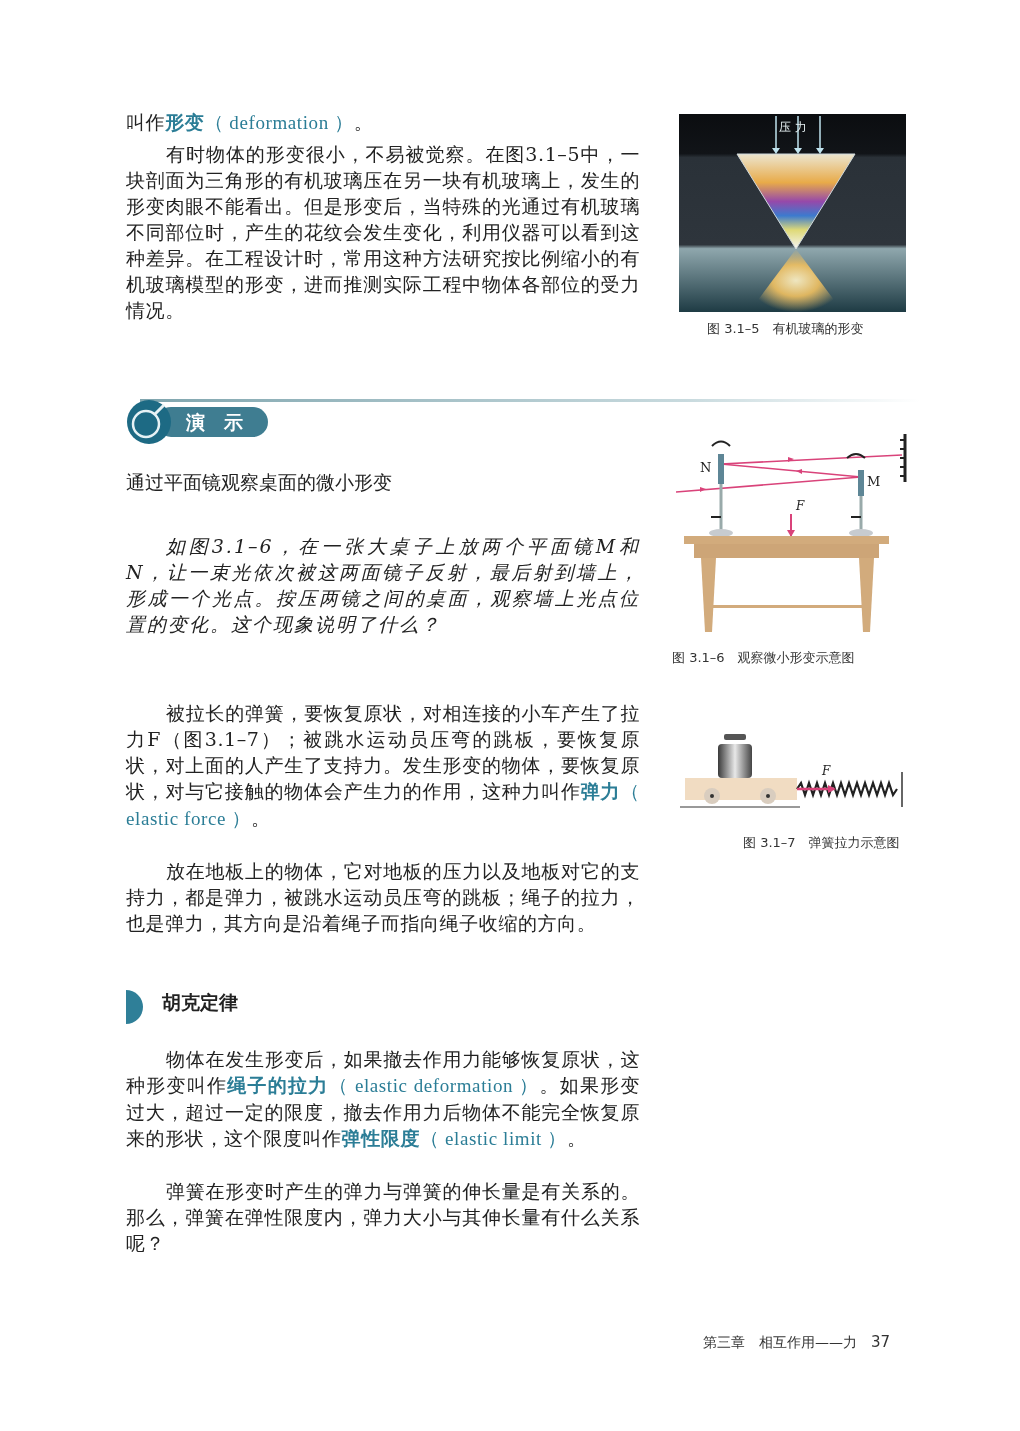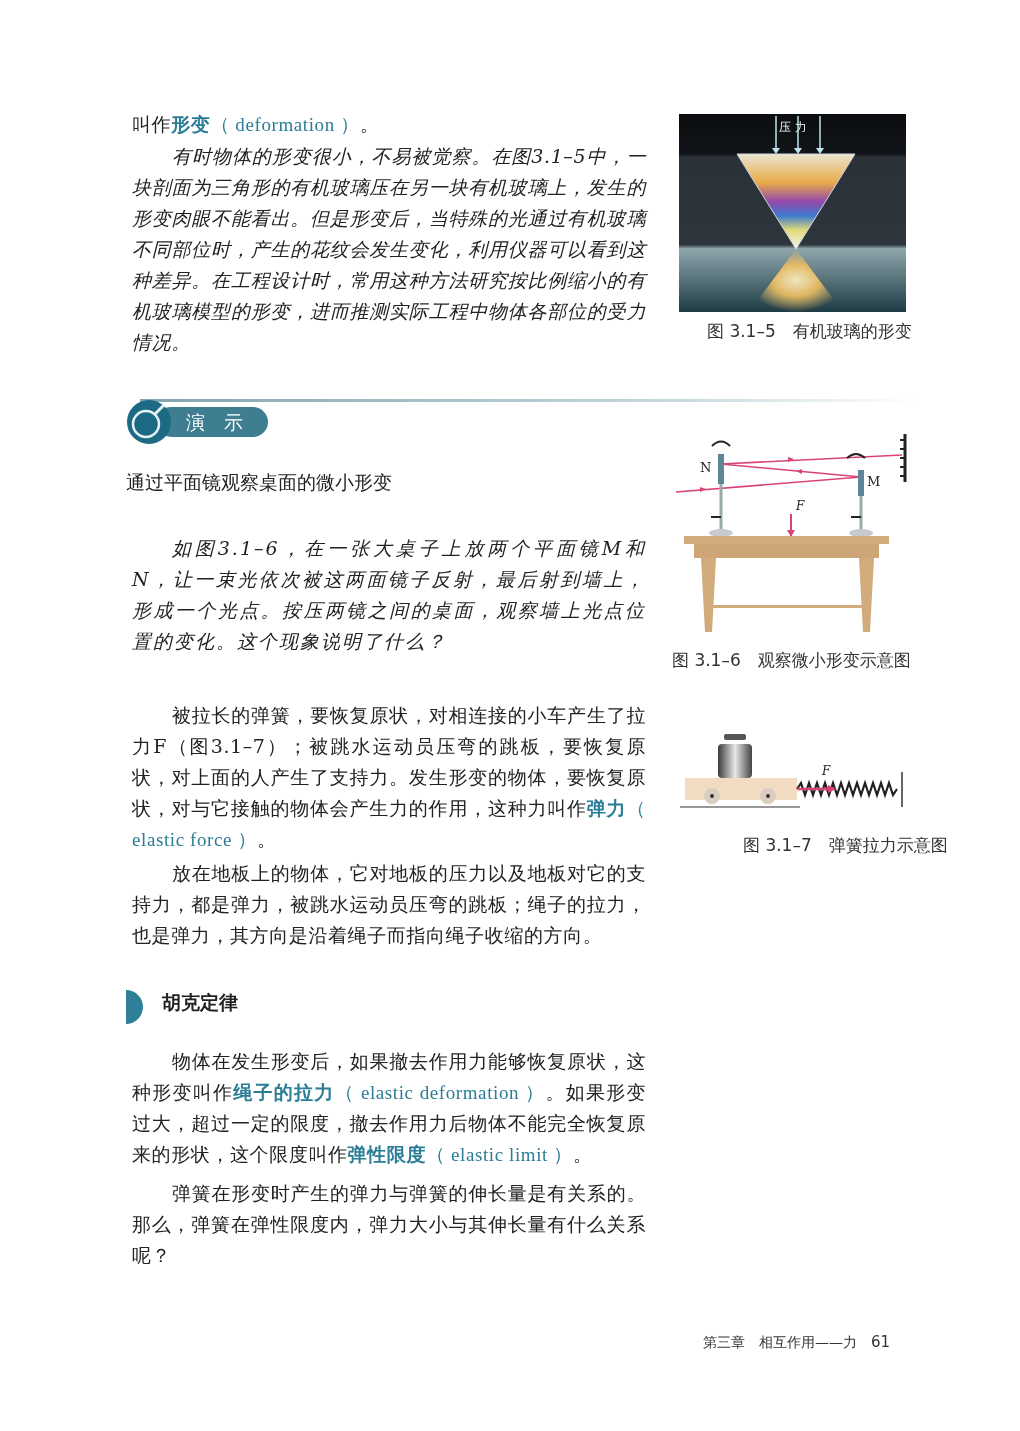--- a/index.html
+++ b/index.html
@@ -6,7 +6,7 @@
   body{width:1020px;height:1431px;position:relative;overflow:hidden;
        font-family:"DejaVu Serif","Liberation Serif",serif;color:#222;}
   .abs{position:absolute;}
-  .para{position:absolute;left:132px;width:514px;font-size:19px;line-height:31px;
+  .para{position:absolute;left:126px;width:514px;font-size:19px;line-height:26px;
         letter-spacing:0.6px;text-align:justify;text-align-last:left;}
   .indent{text-indent:40px;}
   .term{color:#2b7d96;font-family:"DejaVu Sans","Liberation Sans",sans-serif;font-weight:bold;}

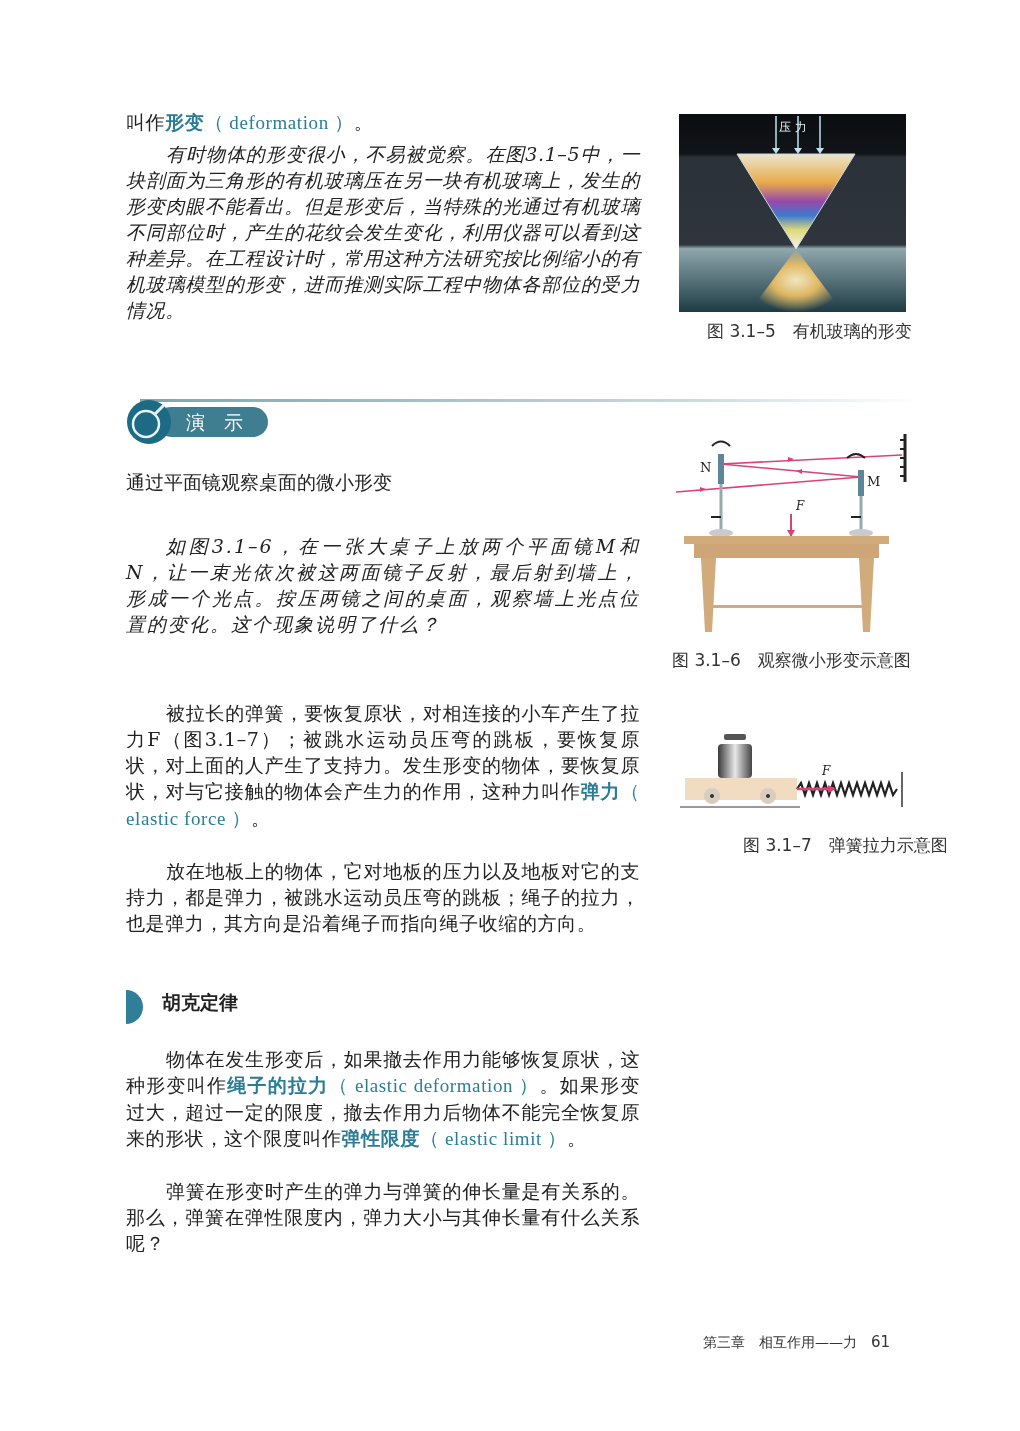--- a/index.html
+++ b/index.html
@@ -23,7 +23,7 @@
   <span>叫作</span><span class="term">形变</span><span class="en">（ deformation ）</span><span>。</span>
 </div>
 
-<div class="para indent" style="top:141px;font-style:italic;">有时物体的形变很小，不易被觉察。在图3.1–5中，一块剖面为三角形的有机玻璃压在另一块有机玻璃上，发生的形变肉眼不能看出。但是形变后，当特殊的光通过有机玻璃不同部位时，产生的花纹会发生变化，利用仪器可以看到这种差异。在工程设计时，常用这种方法研究按比例缩小的有机玻璃模型的形变，进而推测实际工程中物体各部位的受力情况。</div>
+<div class="para indent" style="top:141px;">有时物体的形变很小，不易被觉察。在图3.1–5中，一块剖面为三角形的有机玻璃压在另一块有机玻璃上，发生的形变肉眼不能看出。但是形变后，当特殊的光通过有机玻璃不同部位时，产生的花纹会发生变化，利用仪器可以看到这种差异。在工程设计时，常用这种方法研究按比例缩小的有机玻璃模型的形变，进而推测实际工程中物体各部位的受力情况。</div>
 
 <div class="abs" style="left:679px;top:114px;width:228px;height:198px;">
   <svg width="227" height="198" viewBox="0 0 227 198">

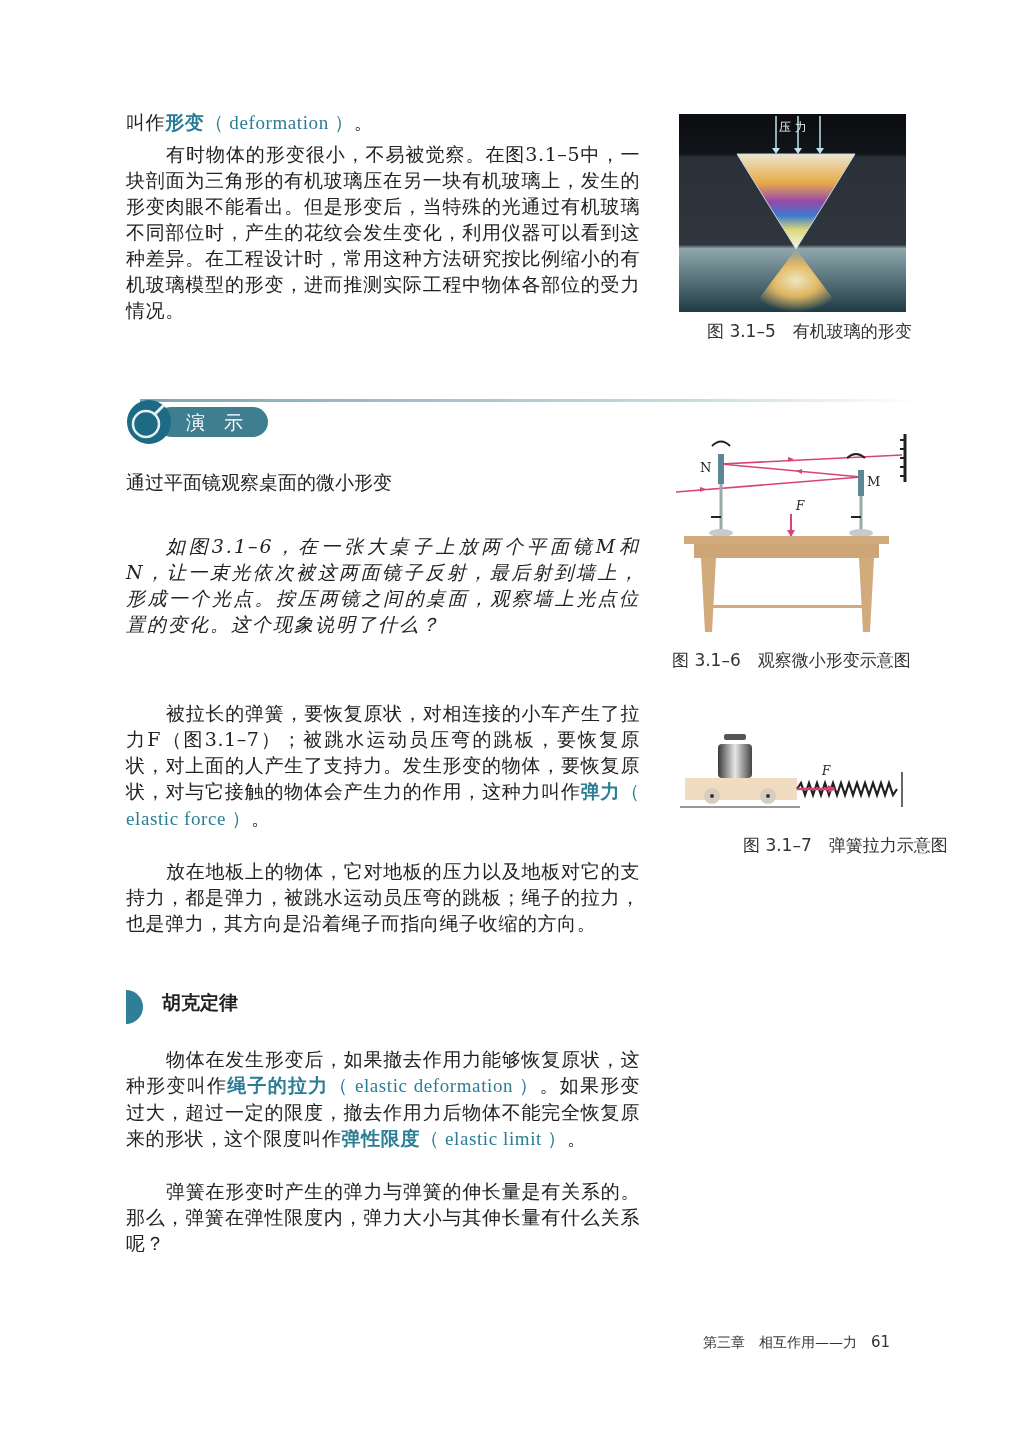--- a/index.html
+++ b/index.html
@@ -11,7 +11,7 @@
   .indent{text-indent:40px;}
   .term{color:#2b7d96;font-family:"DejaVu Sans","Liberation Sans",sans-serif;font-weight:bold;}
   .en{color:#2b7d96;font-family:"Liberation Serif",serif;font-size:19px;}
-  .caption{position:absolute;font-size:17px;color:#333;font-family:"DejaVu Sans","Liberation Sans",sans-serif;white-space:nowrap;}
+  .caption{position:absolute;font-size:13px;color:#333;font-family:"DejaVu Sans","Liberation Sans",sans-serif;white-space:nowrap;}
   .demo-title{position:absolute;left:126px;width:400px;text-align:left;top:470px;font-size:19px;}
   .footer{position:absolute;left:703px;top:1333px;font-size:14px;font-family:"DejaVu Sans","Liberation Sans",sans-serif;color:#333;}
   .footer .num{margin-left:14px;font-size:15px;}

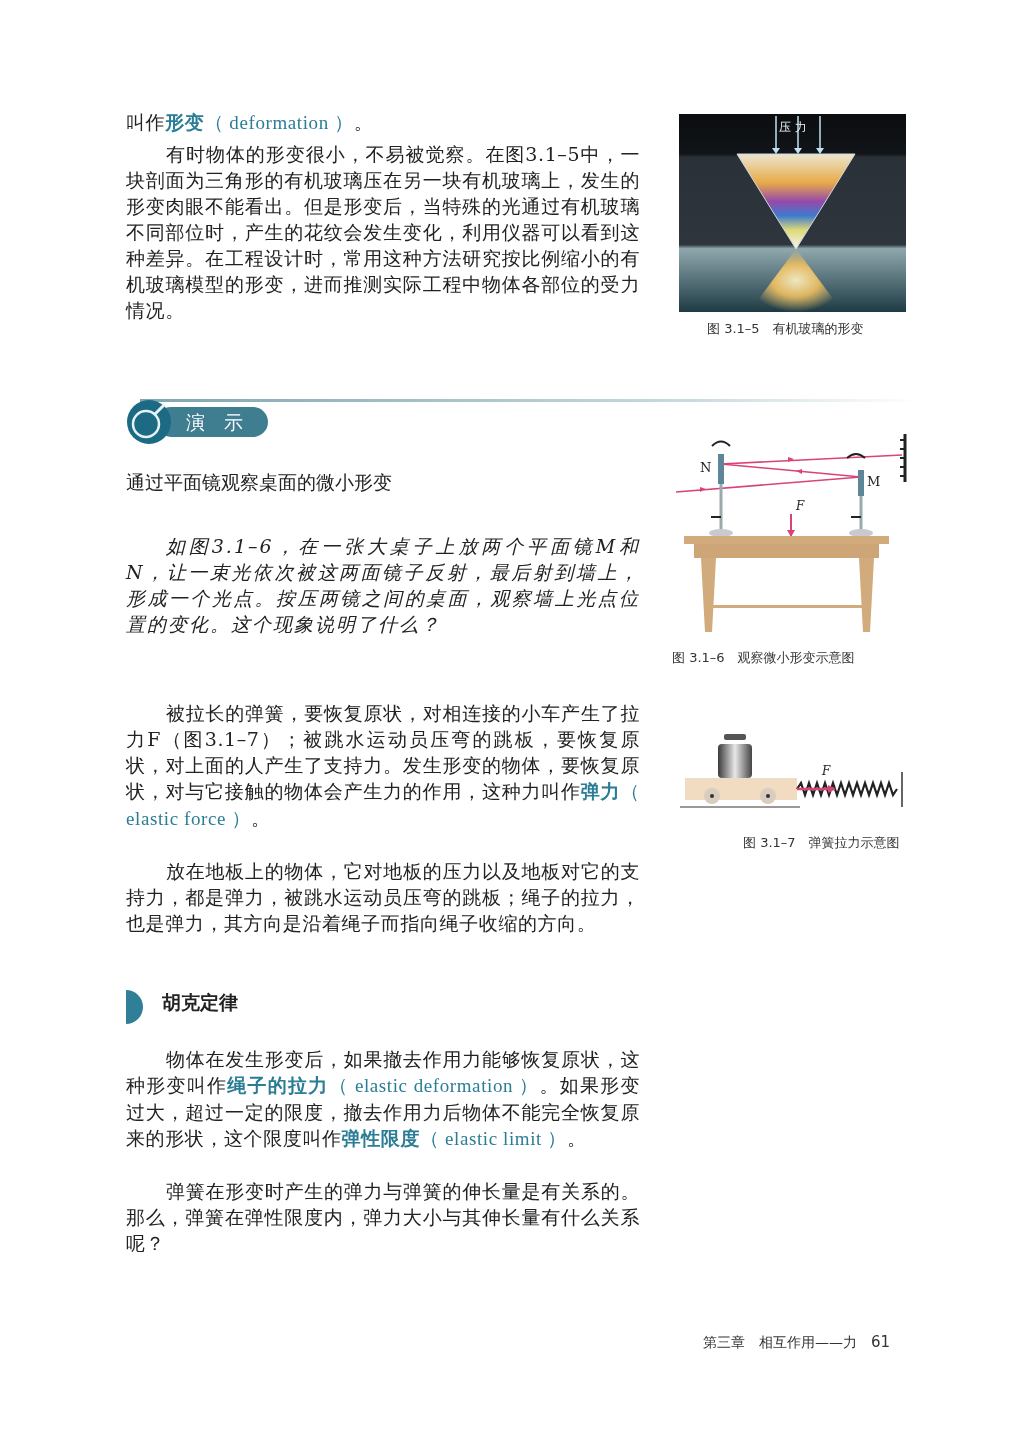--- a/index.html
+++ b/index.html
@@ -73,7 +73,7 @@
     <circle cx="20" cy="24" r="13" fill="none" stroke="#e6f2f5" stroke-width="2.5"></circle>
     <line x1="29" y1="14" x2="38" y2="5" stroke="#e6f2f5" stroke-width="3"></line>
   </svg>
-  <div class="abs" style="left:60px;top:10px;color:#fff;font-size:19px;font-family:'DejaVu Sans',sans-serif;font-weight:normal;white-space:nowrap;">演　示</div>
+  <div class="abs" style="left:60px;top:10px;color:#fff;font-size:19px;font-family:'DejaVu Sans',sans-serif;font-weight:bold;white-space:nowrap;">演　示</div>
 </div>
 
 <div class="demo-title">通过平面镜观察桌面的微小形变</div>

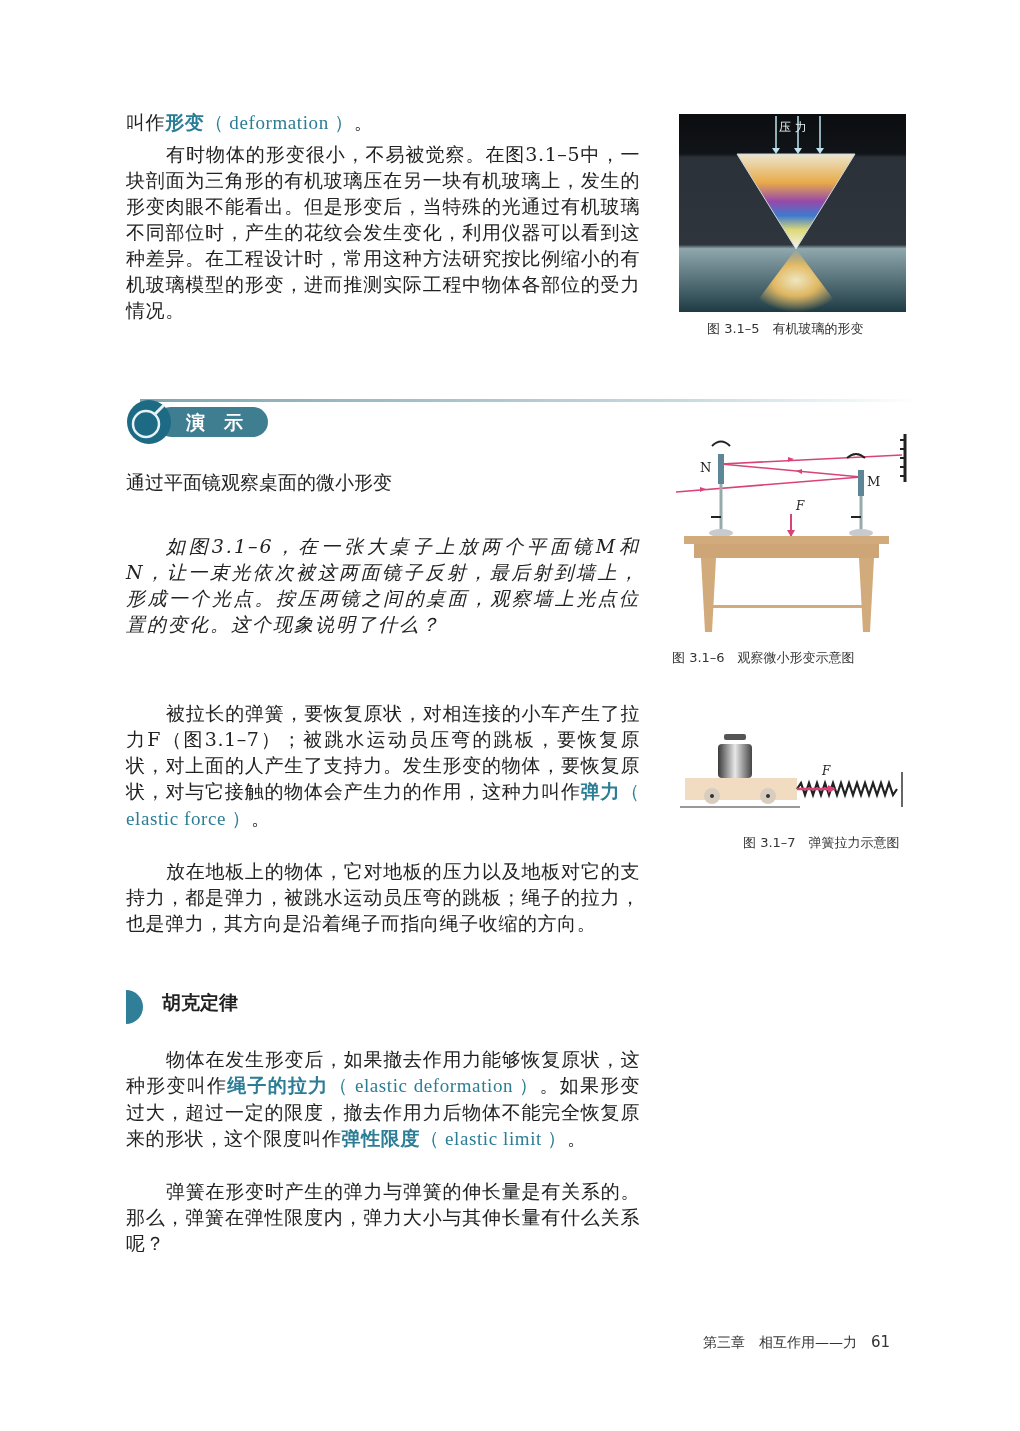--- a/index.html
+++ b/index.html
@@ -166,7 +166,7 @@
 <div class="para indent" style="top:1178px;">弹簧在形变时产生的弹力与弹簧的伸长量是有关系的。那么，弹簧在弹性限度内，弹力大小与其伸长量有什么关系呢？</div>
 
 <div class="footer">
-  <span>第三章　相互作用——力</span><span class="num">61</span>
+  <span>第三章　相互作用——力</span><span class="num">37</span>
 </div>
 
 </body></html>

